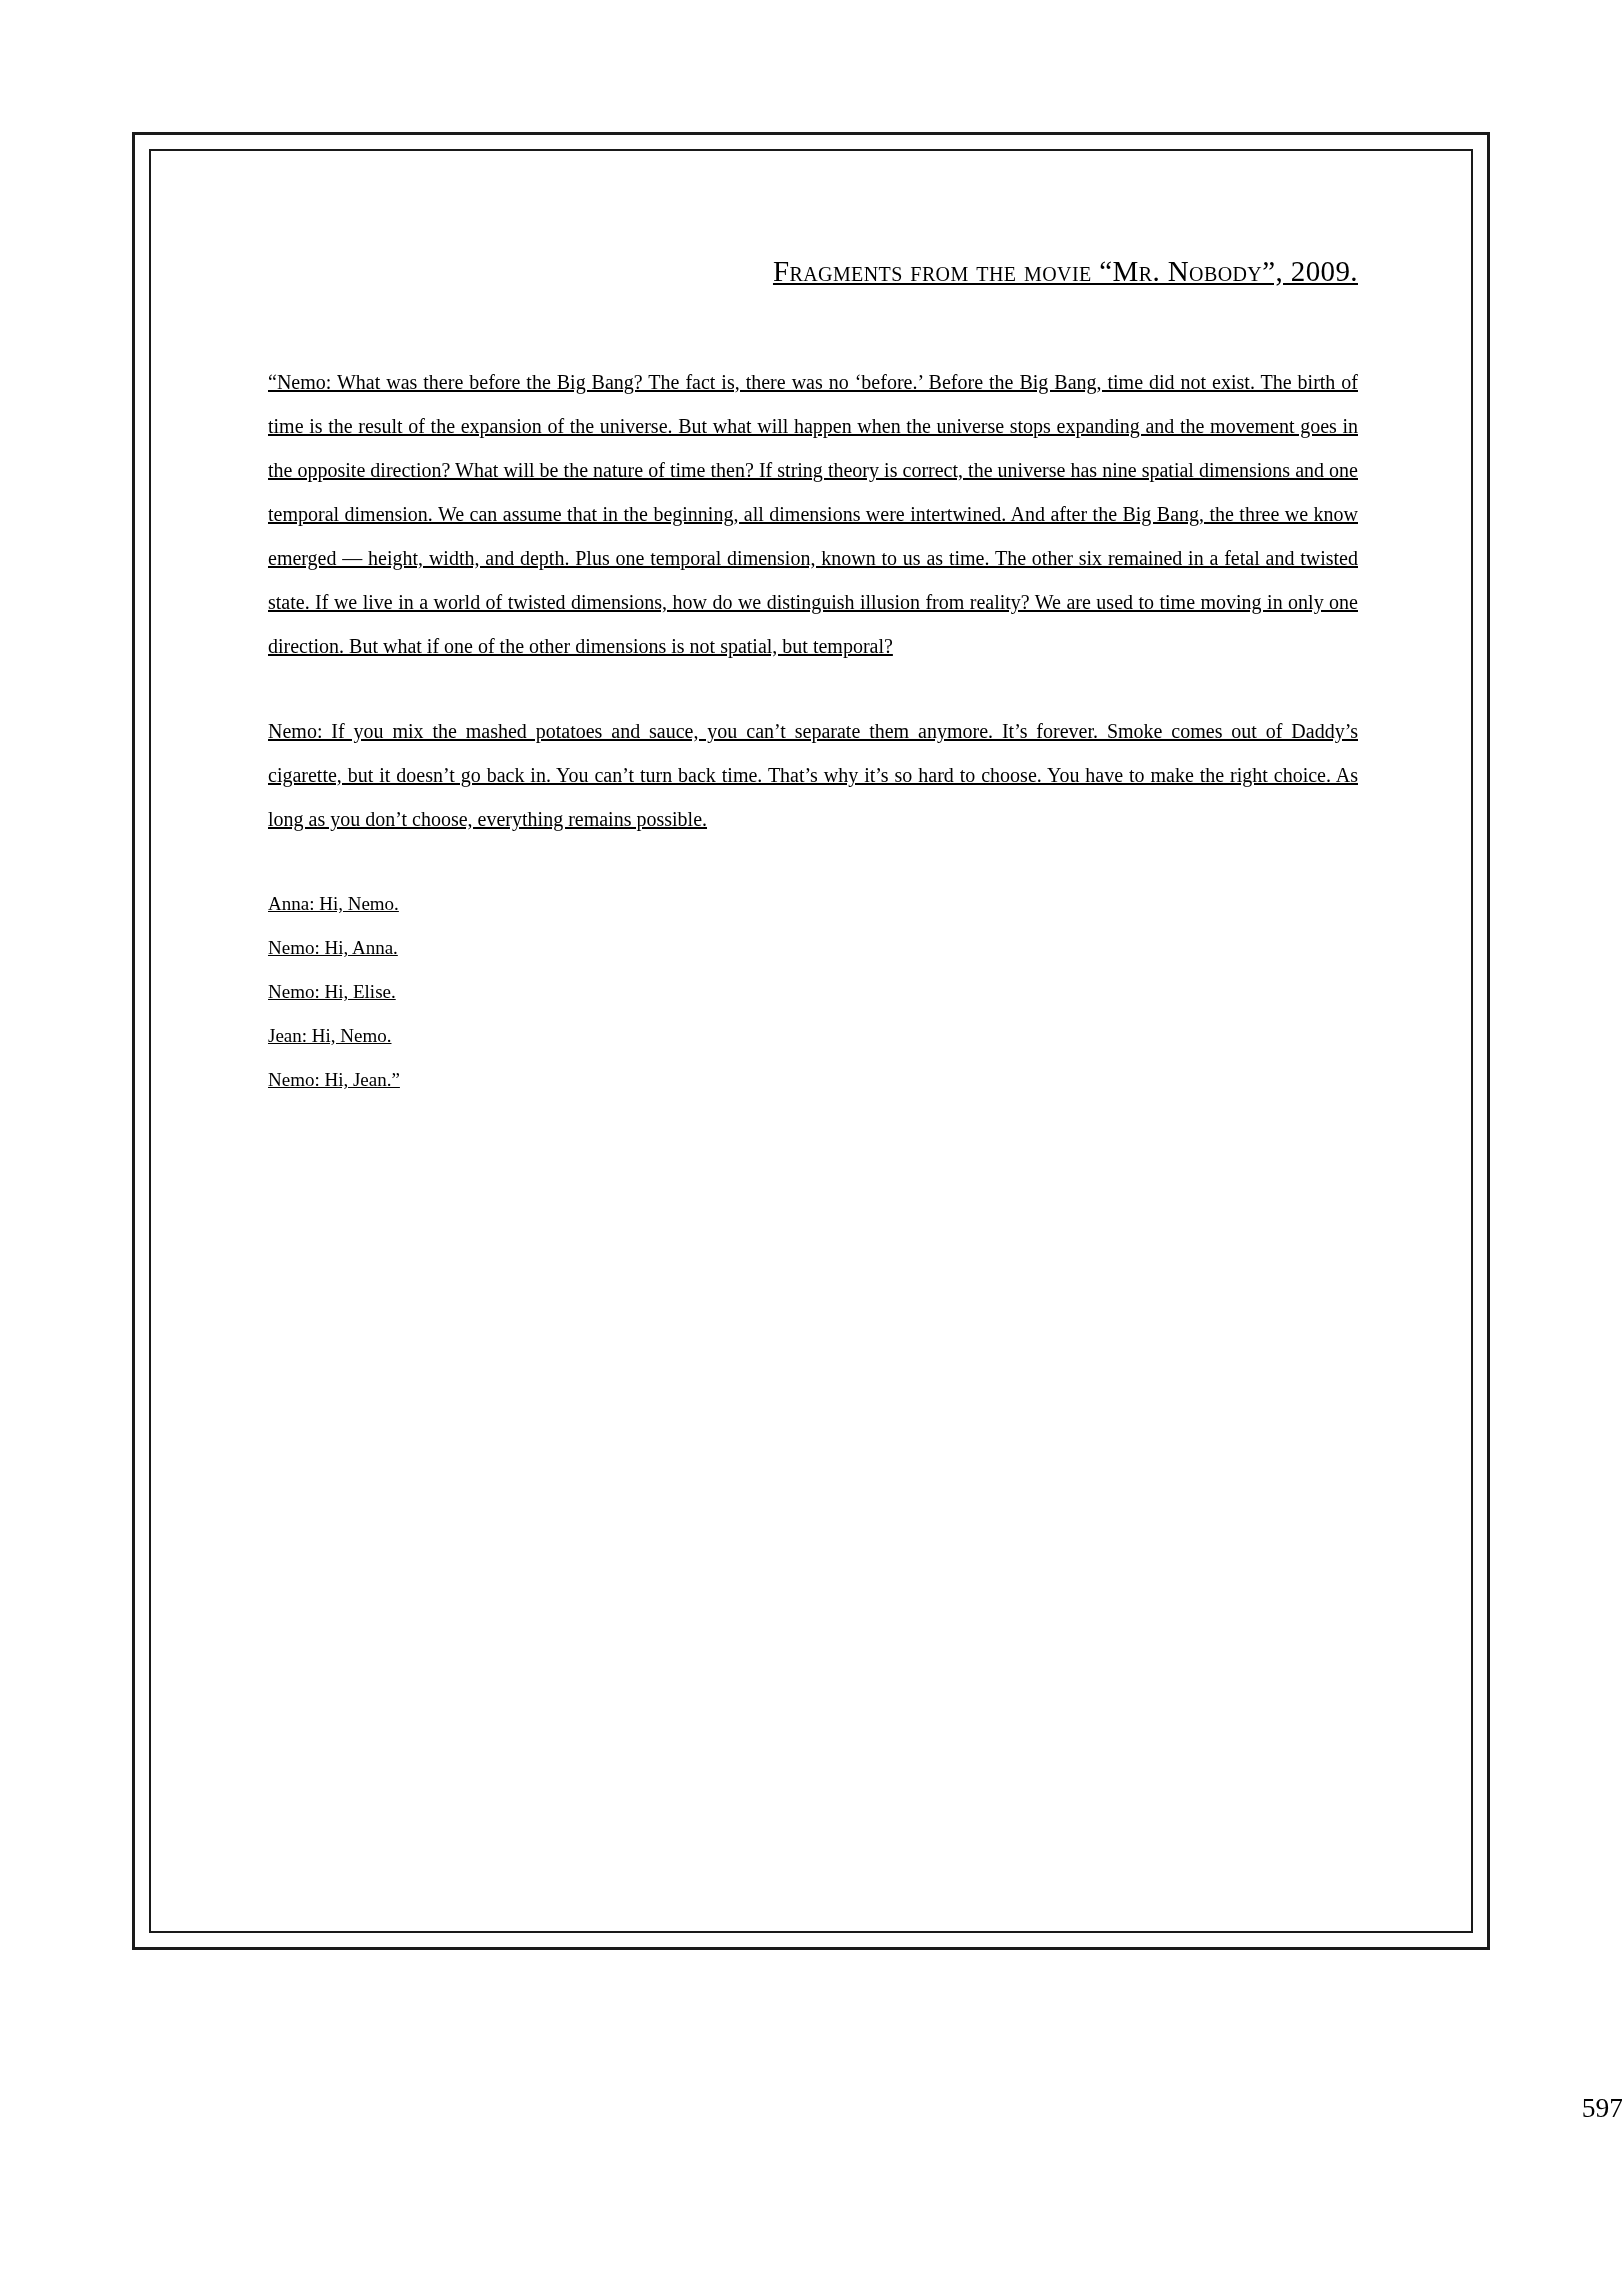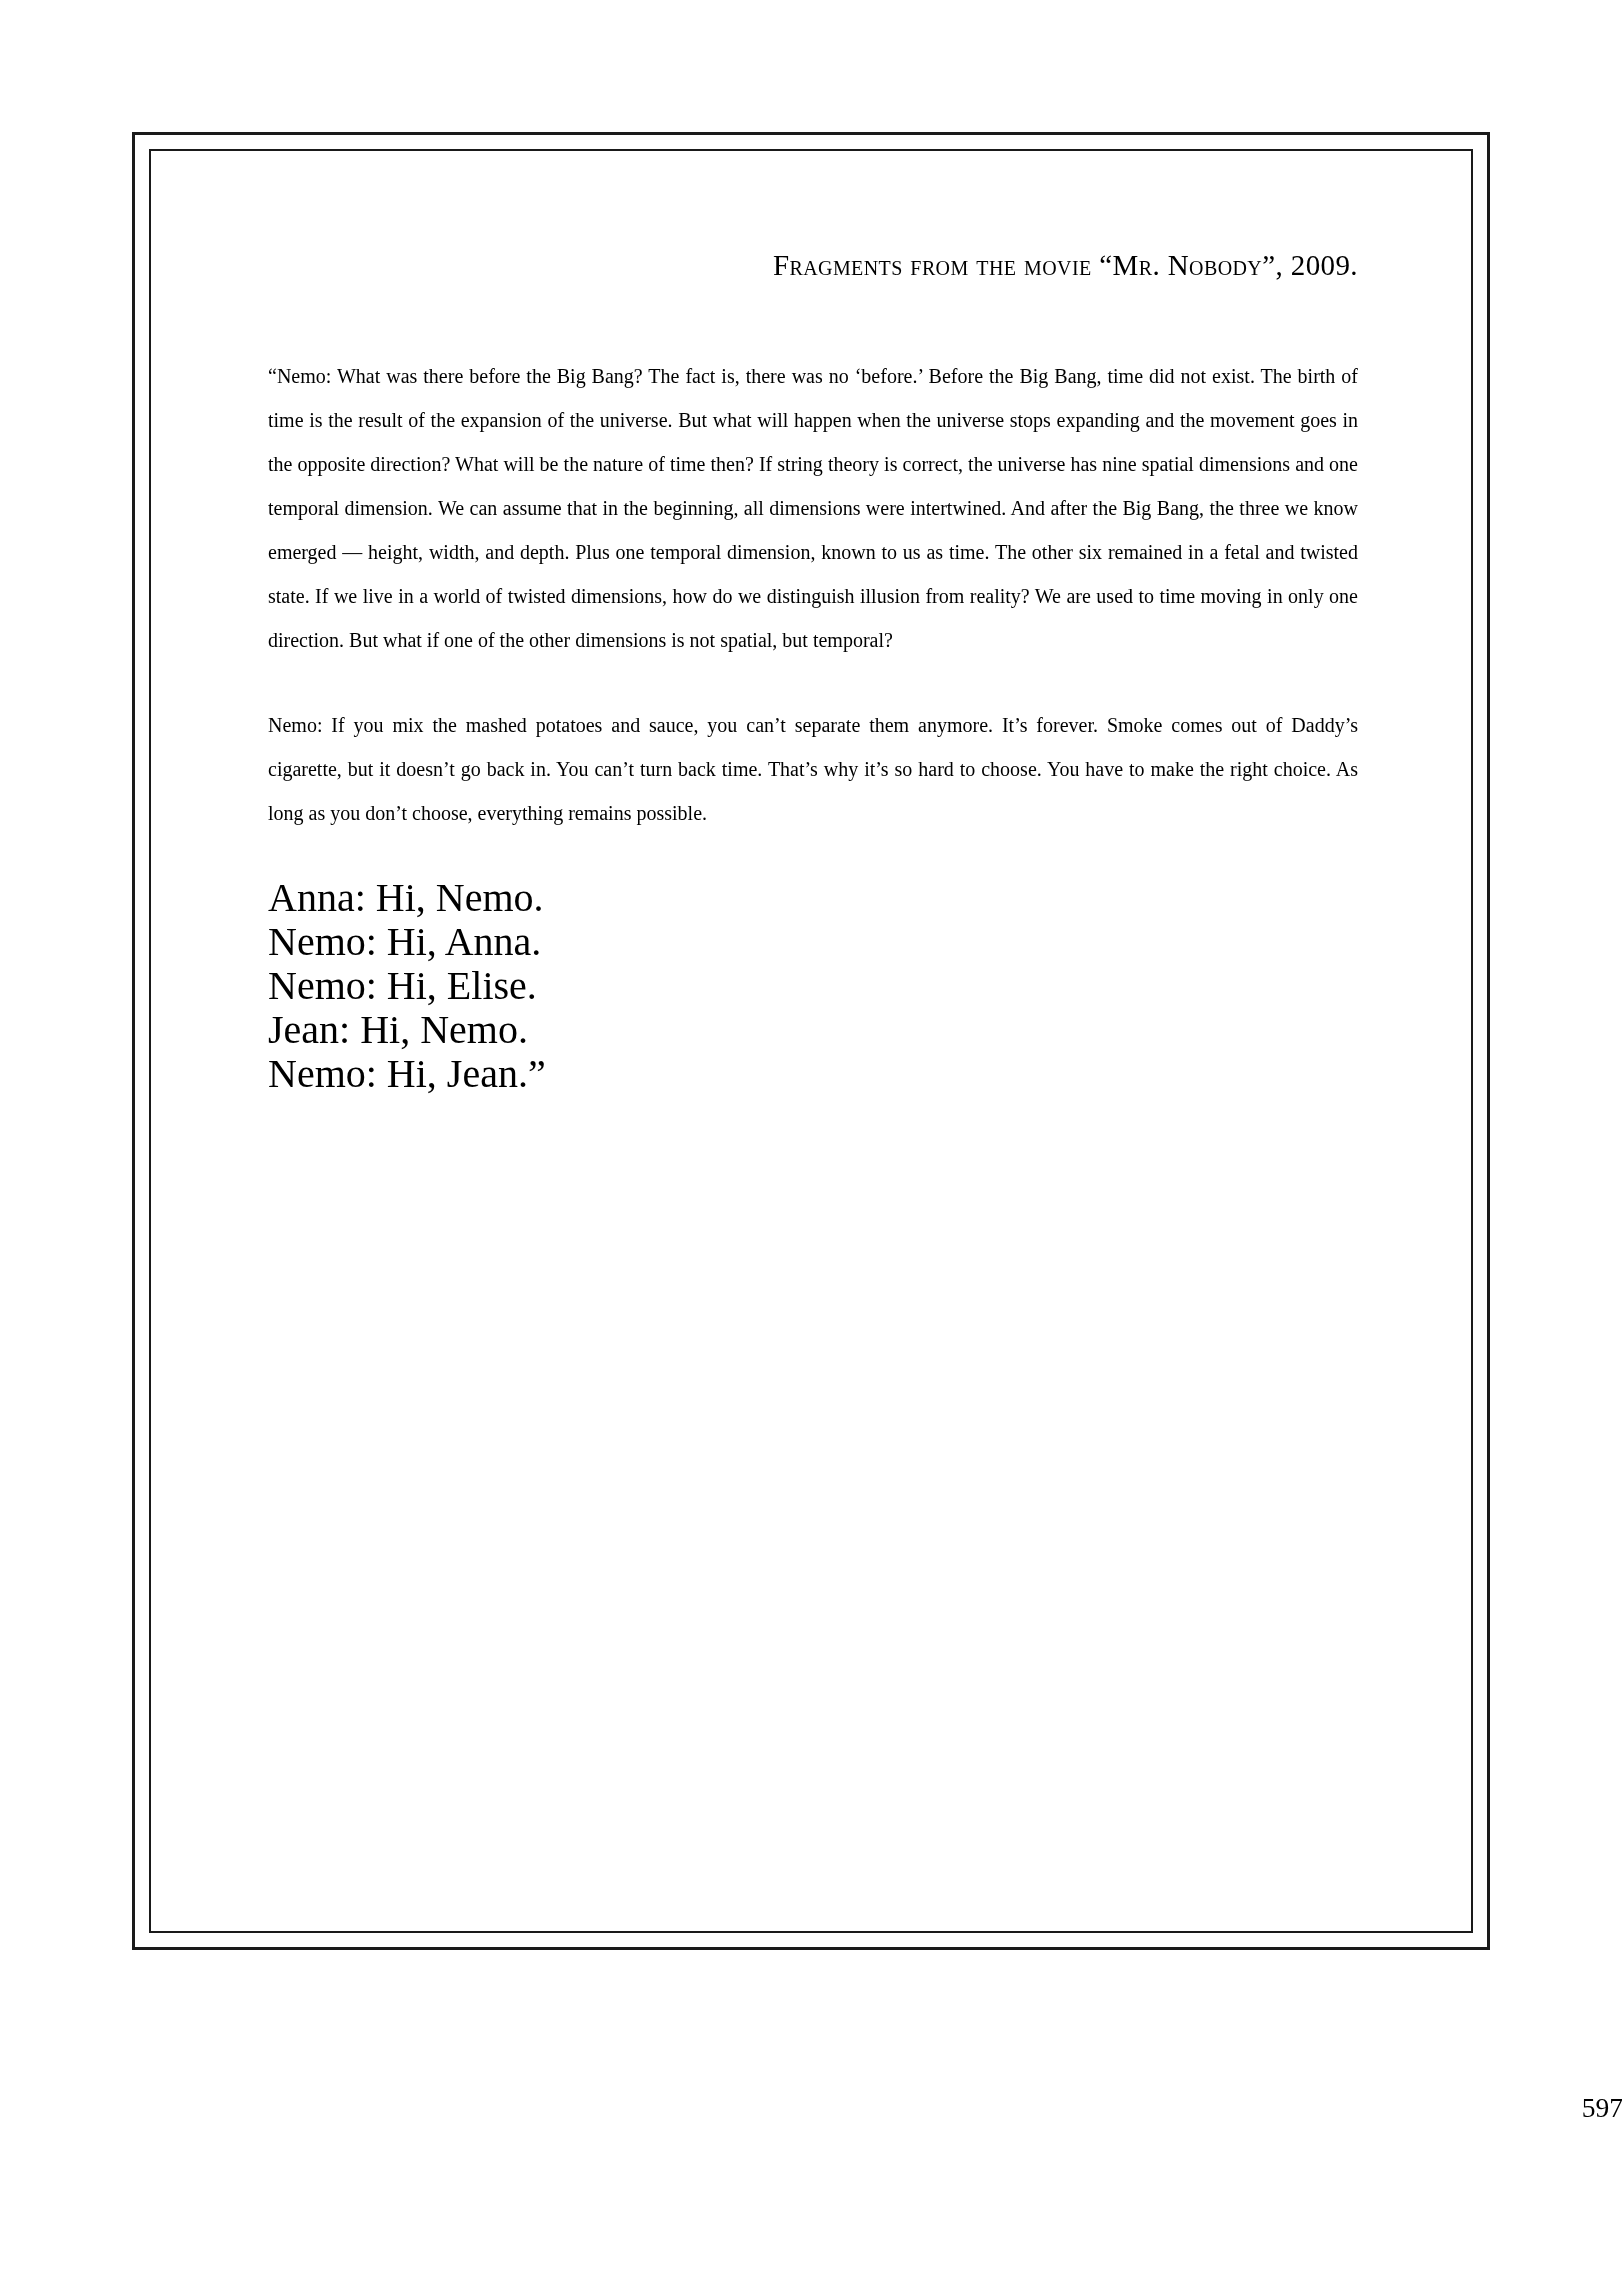--- a/index.html
+++ b/index.html
@@ -40,8 +40,9 @@
   .page-content {
     position: absolute;
     left: 268px;
-    top: 248px;
+    top: 254px;
     width: 1090px;
+    text-decoration: underline;
   }
 
   .running-header {

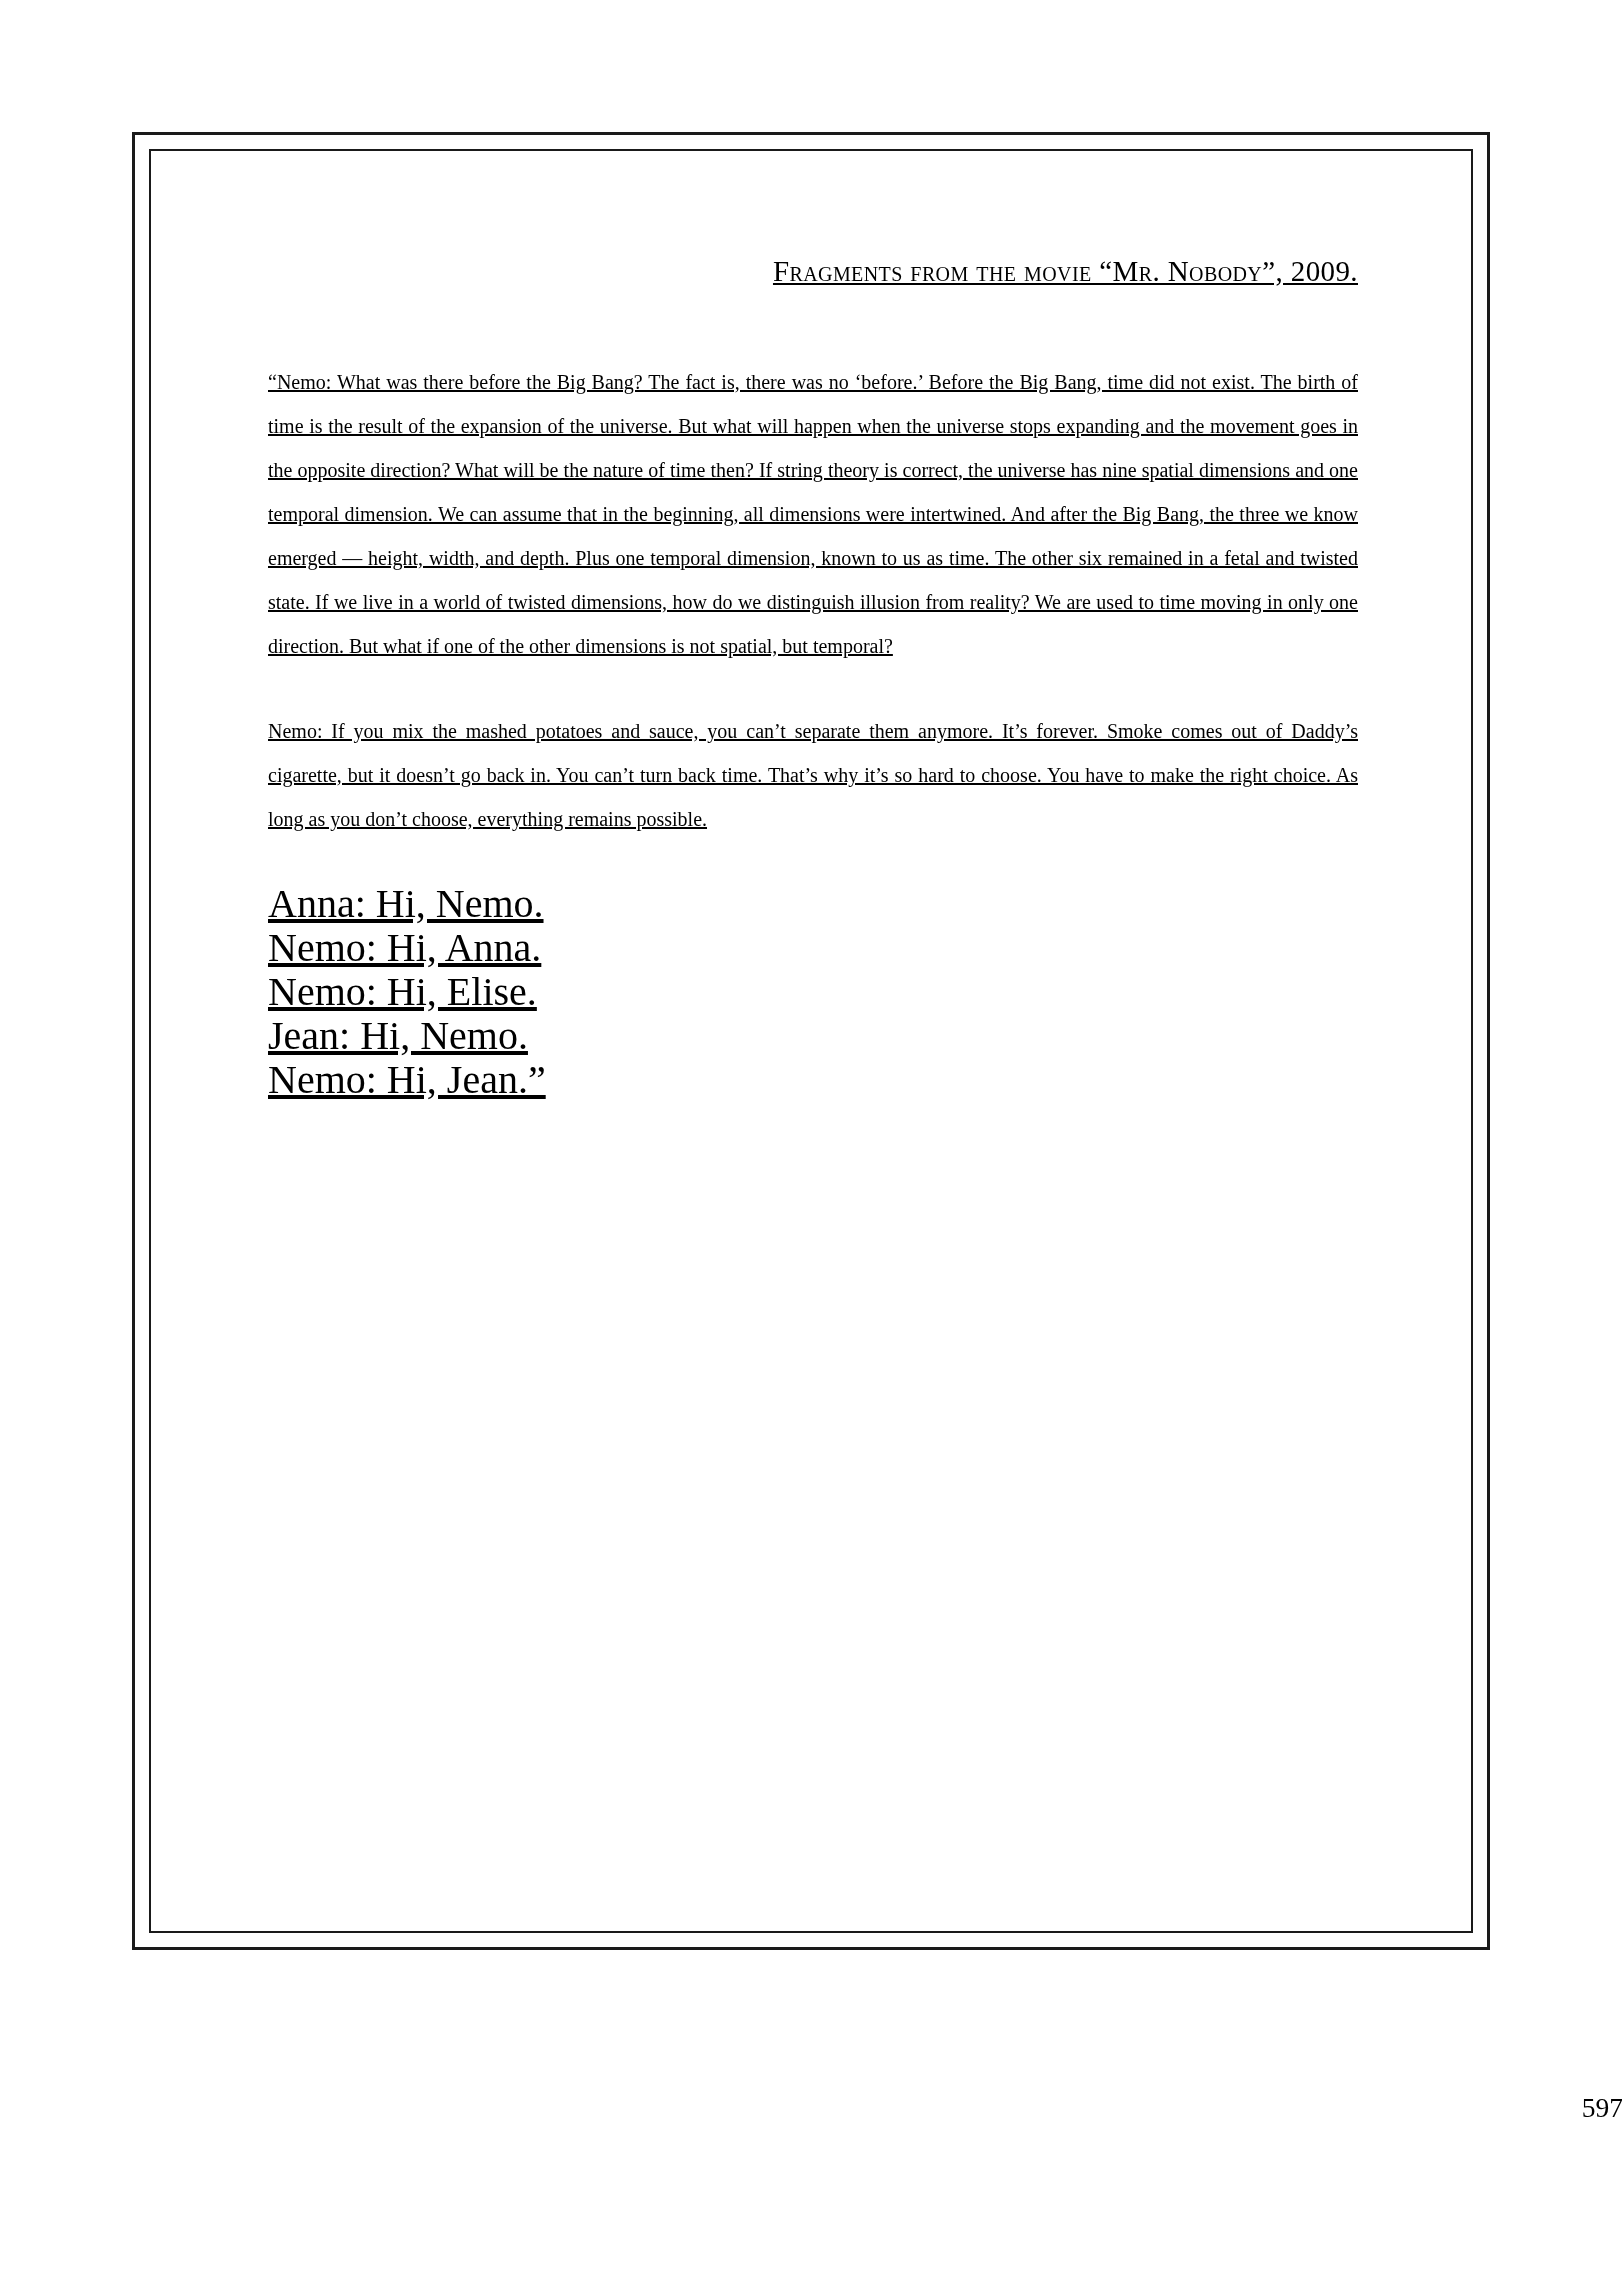--- a/index.html
+++ b/index.html
@@ -72,7 +72,7 @@
   }
   .dialogue-line {
     text-align: left;
-    font-size: 40px;
+    font-size: 19px;
     line-height: 44px;
     margin: 0;
     white-space: nowrap;

